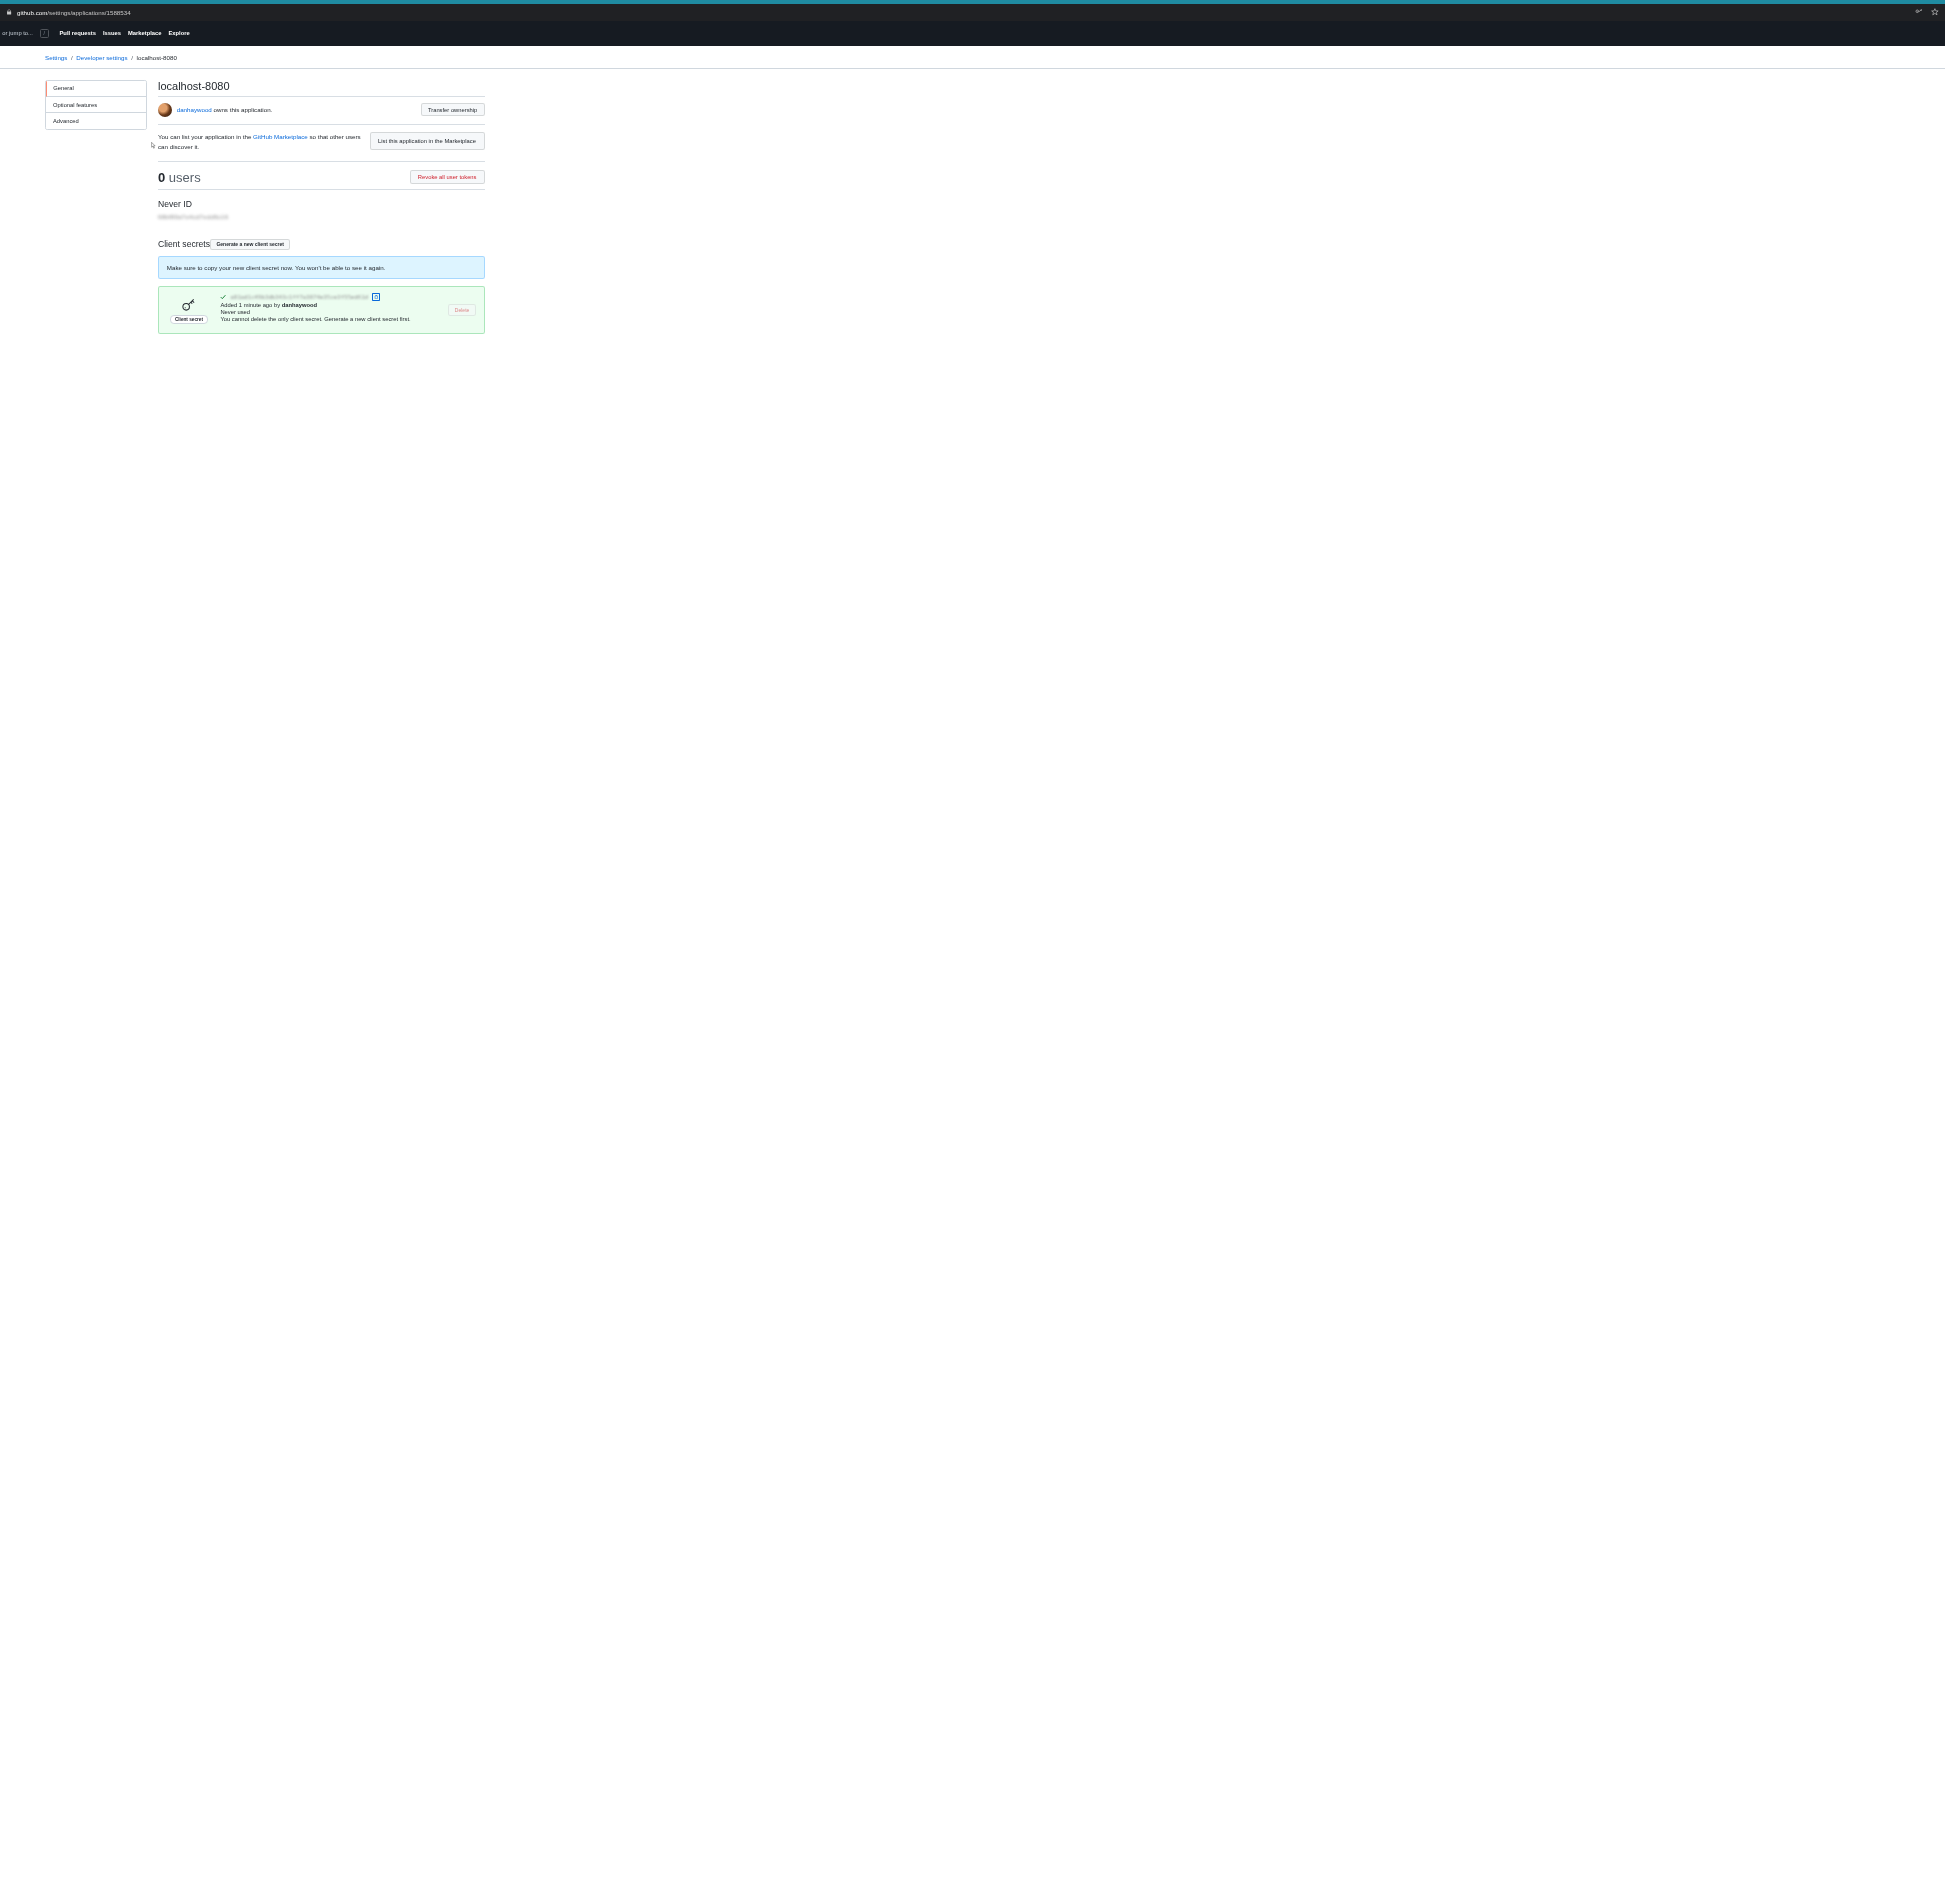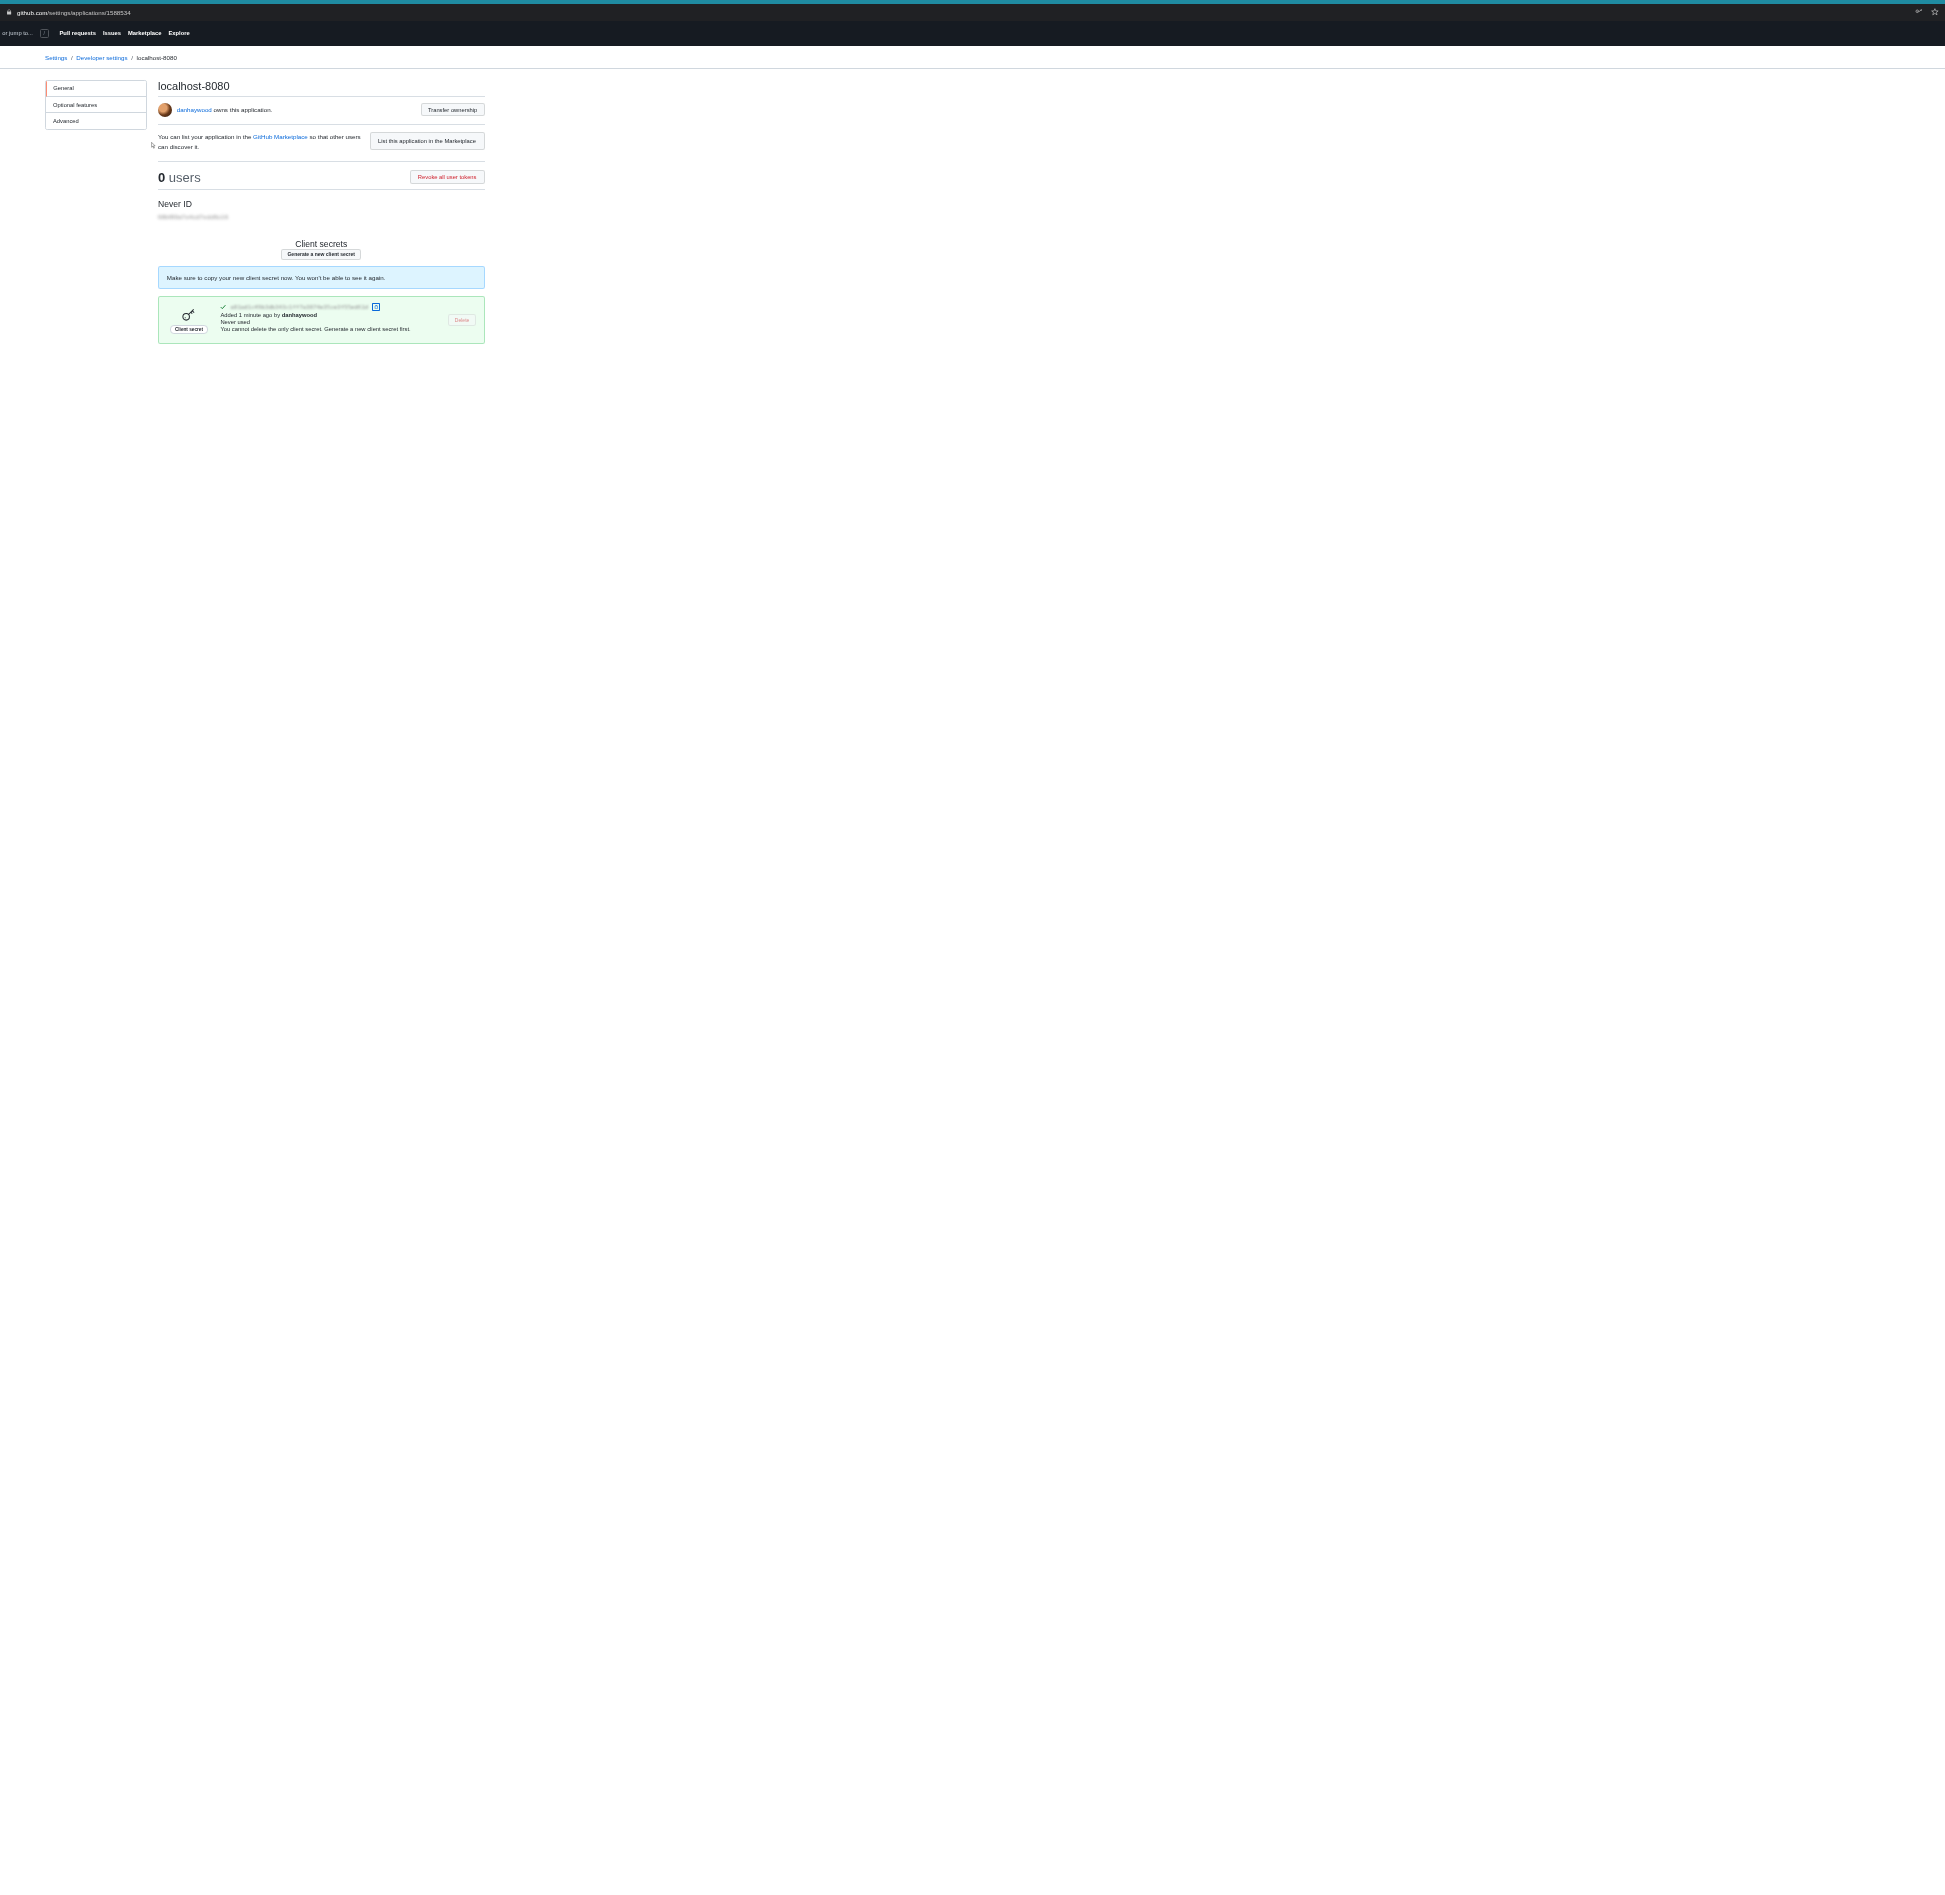--- a/index.html
+++ b/index.html
@@ -255,7 +255,6 @@
       display: flex;
       align-items: center;
       margin-bottom: 5.4px;
-      flex-direction: column;
     }
     .btn-small {
       padding: 1.9px 5.4px;

